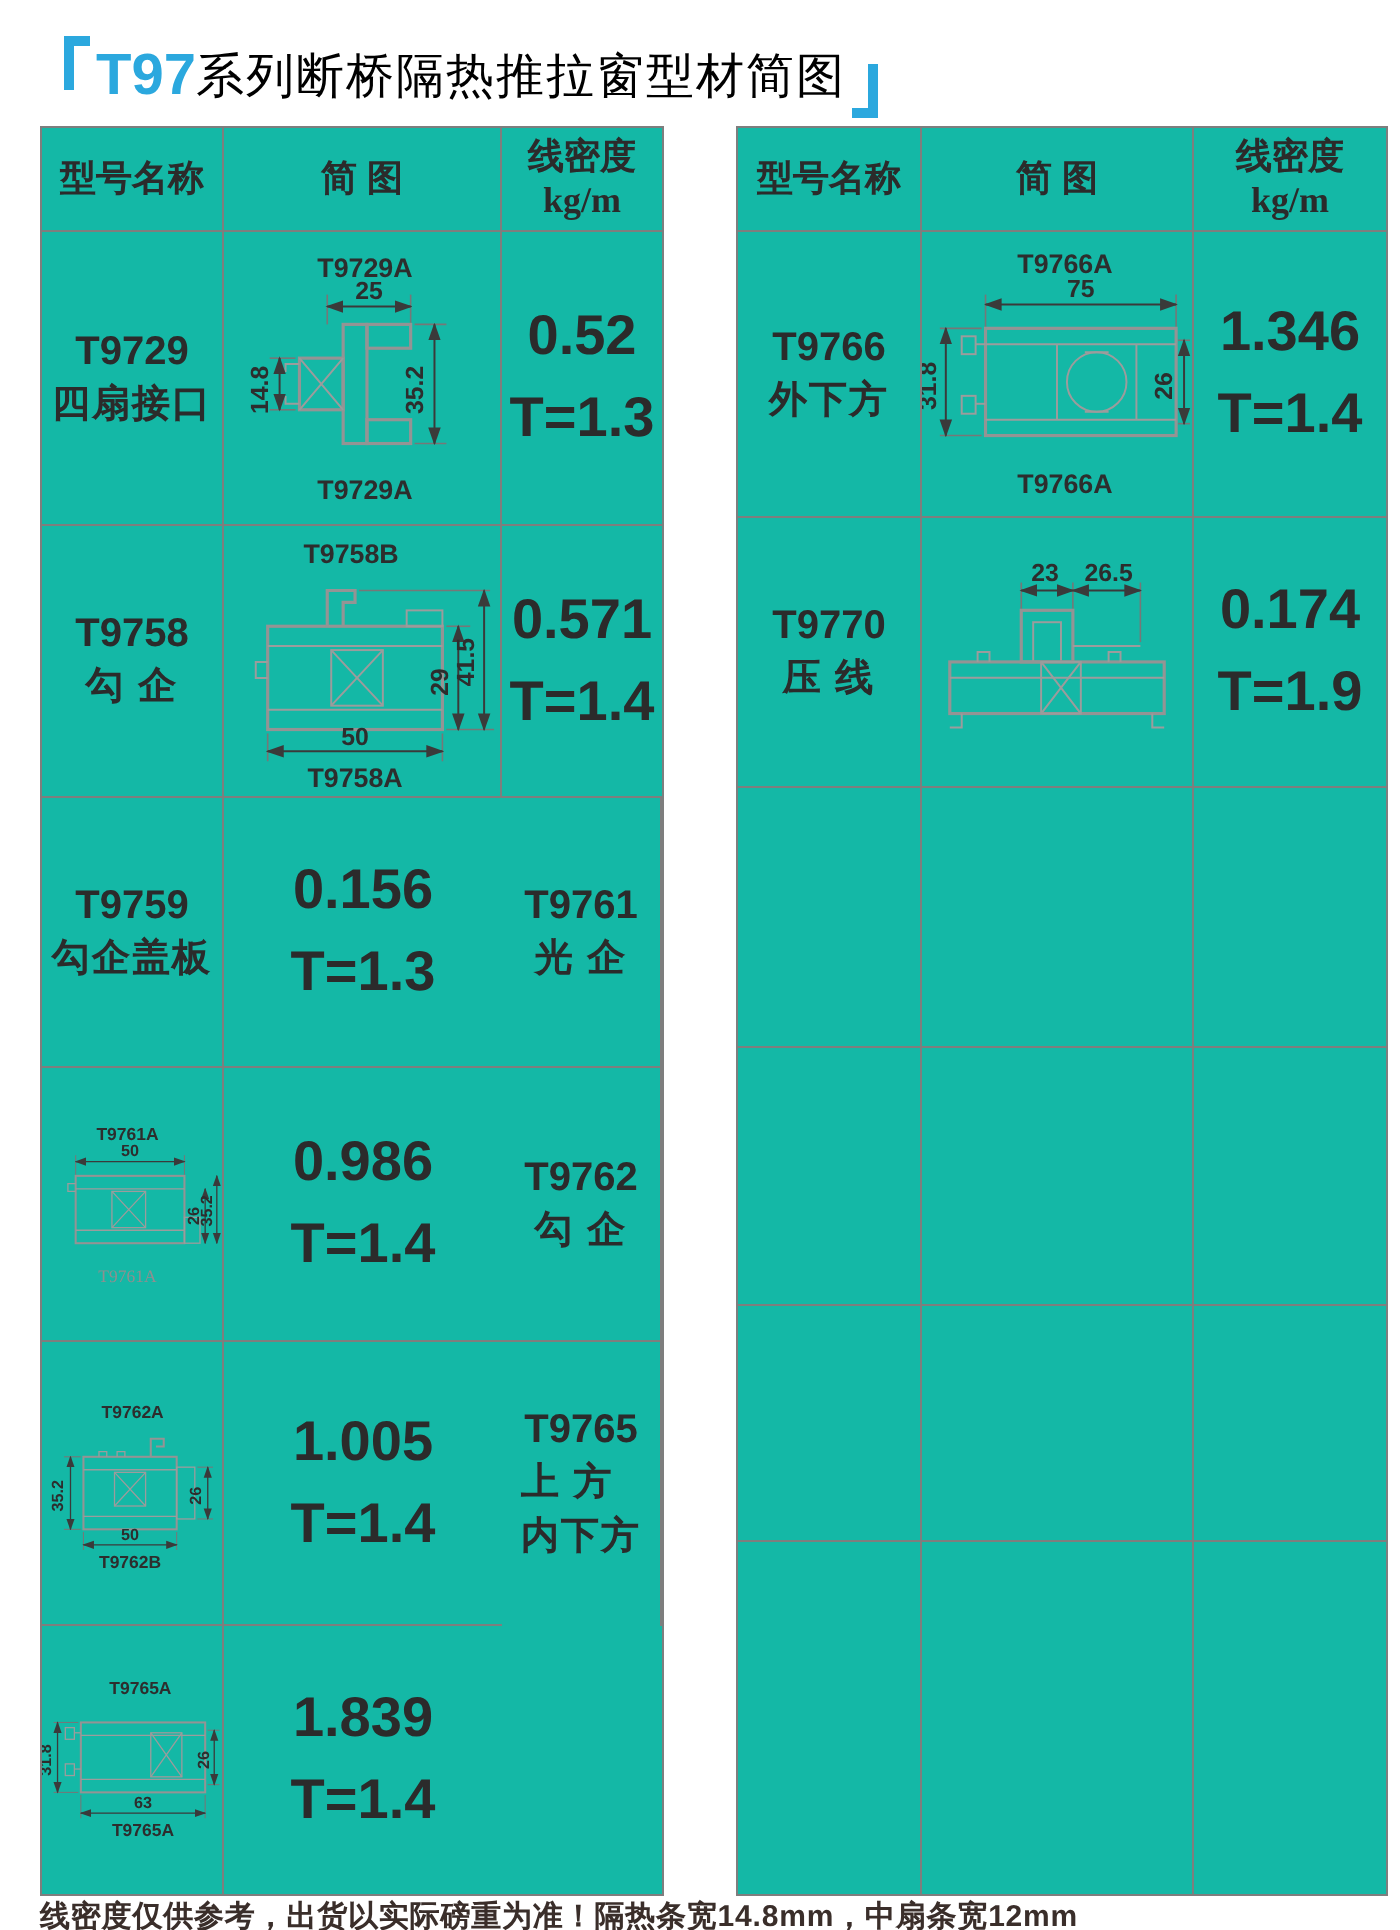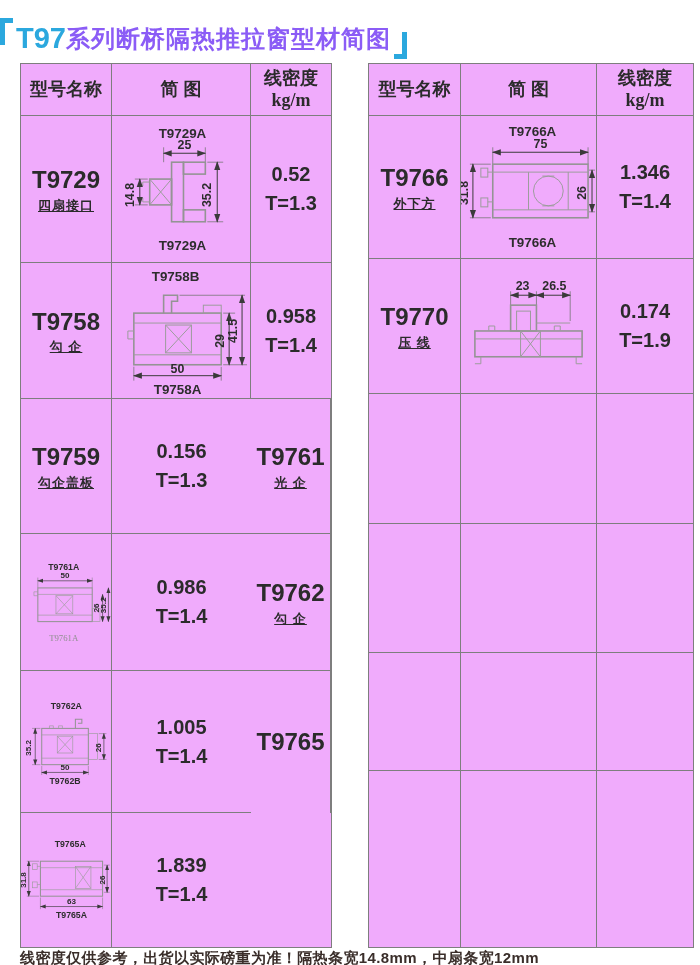--- a/index.html
+++ b/index.html
@@ -17,7 +17,7 @@
     color:var(--ink);
   }
   
-  .title-wrap{position:absolute;left:0;top:16px;height:48px;display:flex;align-items:flex-start;}
+  .title-wrap{position:absolute;left:32px;top:16px;height:48px;display:flex;align-items:flex-start;}
   .bracket-tl{display:inline-block;width:13px;height:27px;border-left:5px solid var(--accent);border-top:5px solid var(--accent);margin-right:3px;margin-top:2px;}
   .bracket-br{display:inline-block;width:13px;height:27px;border-right:5px solid var(--accent);border-bottom:5px solid var(--accent);margin-left:3px;margin-top:16px;}
   .title-prefix{color:var(--accent);font-size:29px;font-weight:bold;line-height:44px;}

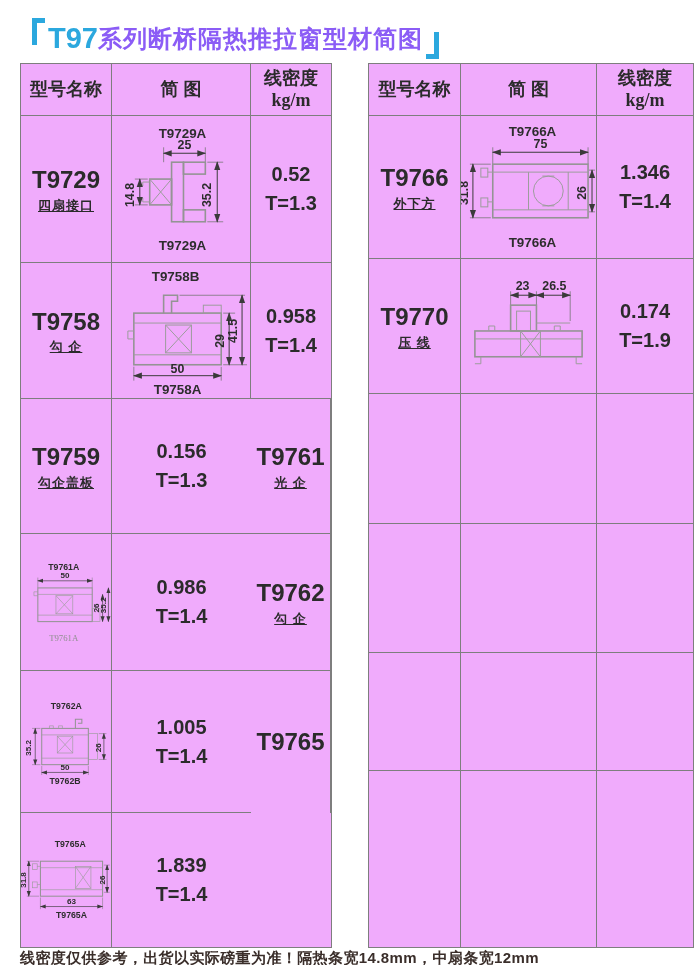--- a/index.html
+++ b/index.html
@@ -21,7 +21,7 @@
   .bracket-tl{display:inline-block;width:13px;height:27px;border-left:5px solid var(--accent);border-top:5px solid var(--accent);margin-right:3px;margin-top:2px;}
   .bracket-br{display:inline-block;width:13px;height:27px;border-right:5px solid var(--accent);border-bottom:5px solid var(--accent);margin-left:3px;margin-top:16px;}
   .title-prefix{color:var(--accent);font-size:29px;font-weight:bold;line-height:44px;}
-  .title-rest{color:#8b5cf6;font-size:24px;font-weight:bold;line-height:46px;letter-spacing:1px;text-align:right;}
+  .title-rest{color:#000000;font-size:24px;font-weight:normal;line-height:46px;letter-spacing:1px;text-align:right;}
   
   .ptable{position:absolute;top:63px;border:1px solid var(--border);display:grid;background:#f0abfc;}
   .ptable.left{left:20px;grid-template-columns:91px 139px 80px;grid-template-rows:52px 147px 136px 135px 137px 142px 134px;}

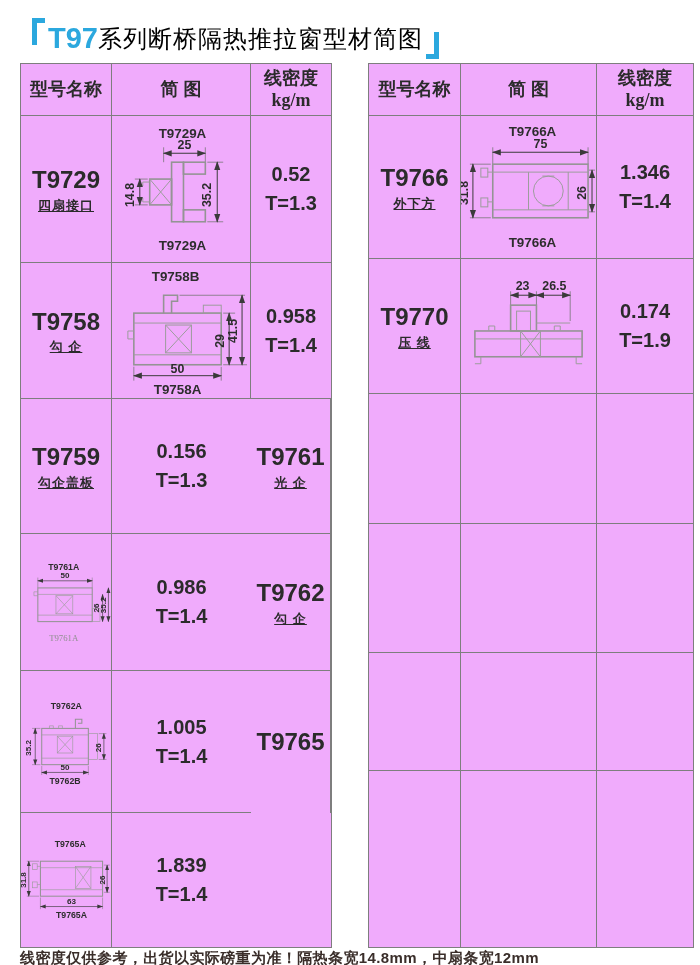--- a/index.html
+++ b/index.html
@@ -23,7 +23,7 @@
   .title-prefix{color:var(--accent);font-size:29px;font-weight:bold;line-height:44px;}
   .title-rest{color:#000000;font-size:24px;font-weight:normal;line-height:46px;letter-spacing:1px;text-align:right;}
   
-  .ptable{position:absolute;top:63px;border:1px solid var(--border);display:grid;background:#f0abfc;}
+  .ptable{position:absolute;top:63px;border:1px solid var(--border);display:grid;background:#14b8a6;}
   .ptable.left{left:20px;grid-template-columns:91px 139px 80px;grid-template-rows:52px 147px 136px 135px 137px 142px 134px;}
   .ptable.right{left:368px;grid-template-columns:92px 136px 96px;grid-template-rows:52px 143px 135px 130px 129px 118px 176px;}
   .cell{border-right:1px solid var(--border);border-bottom:1px solid var(--border);display:flex;align-items:center;justify-content:center;overflow:hidden;}

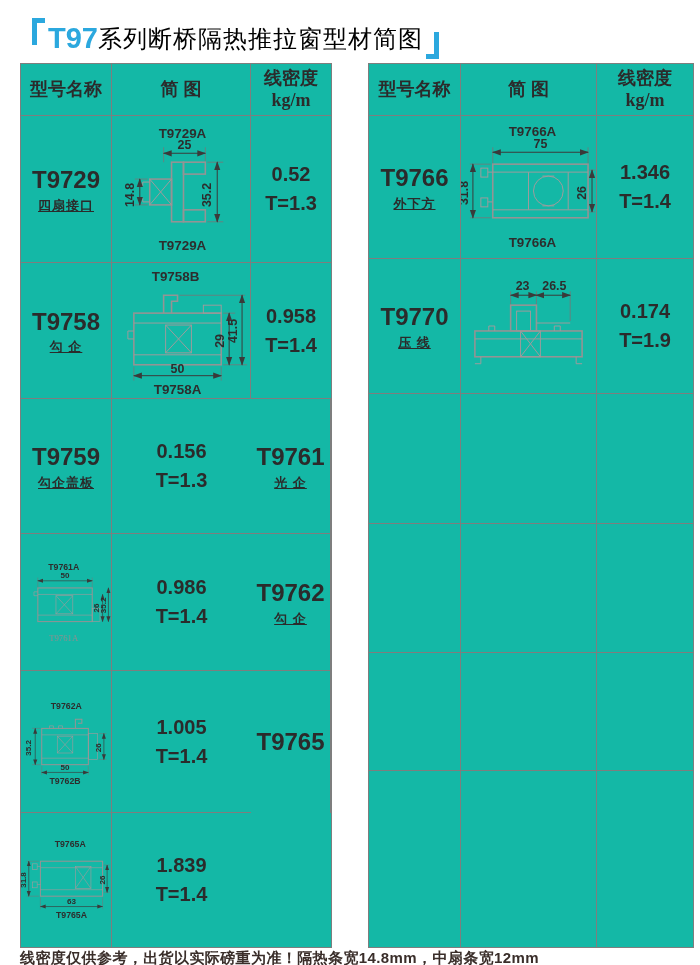--- a/index.html
+++ b/index.html
@@ -32,7 +32,7 @@
   .hcell{font-size:18px;font-weight:bold;flex-direction:column;line-height:1.2;}
   .hcell .sub{font-size:18px;font-weight:bold;font-family:Liberation Serif, serif;}
   .name-cell{flex-direction:column;font-weight:bold;}
-  .name-cell .model{font-size:24px;line-height:1.4;}
+  .name-cell .model{font-size:20px;line-height:1.4;}
   .name-cell .mname{font-size:13px;line-height:1.4;letter-spacing:1px;white-space:pre-line;text-align:left;text-decoration:underline;}
   .dens-cell{flex-direction:column;font-size:20px;font-weight:600;line-height:1.45;}
   .diag-cell{padding:0;}

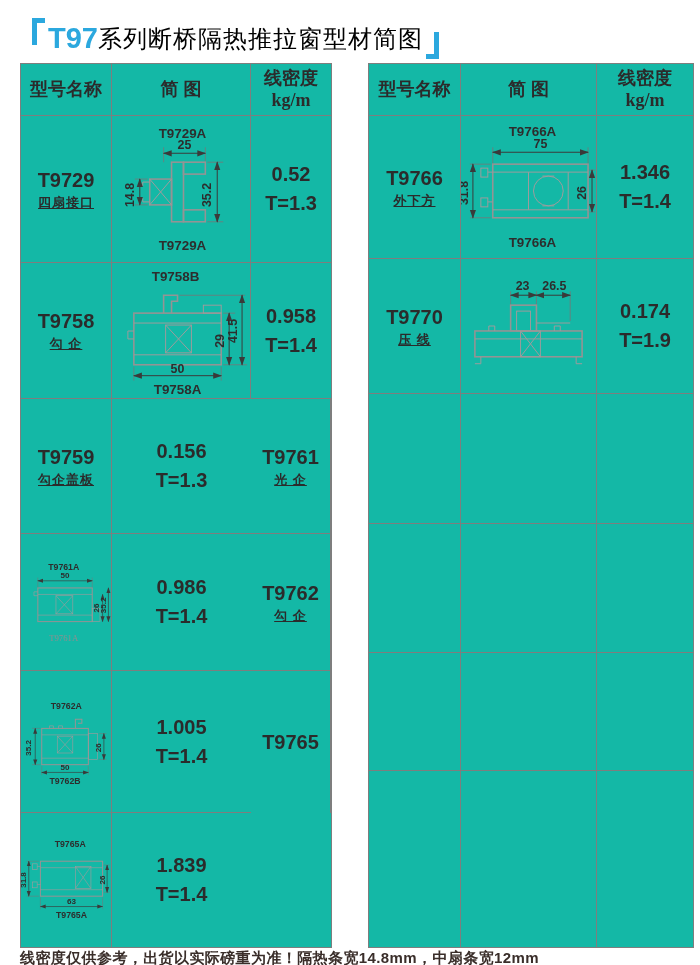--- a/index.html
+++ b/index.html
@@ -34,7 +34,7 @@
   .name-cell{flex-direction:column;font-weight:bold;}
   .name-cell .model{font-size:20px;line-height:1.4;}
   .name-cell .mname{font-size:13px;line-height:1.4;letter-spacing:1px;white-space:pre-line;text-align:left;text-decoration:underline;}
-  .dens-cell{flex-direction:column;font-size:20px;font-weight:600;line-height:1.45;}
+  .dens-cell{flex-direction:column;font-size:28px;font-weight:600;line-height:1.45;}
   .diag-cell{padding:0;}
   
   .prof{stroke:#949494;stroke-width:1.6;fill:none;stroke-linejoin:miter;}

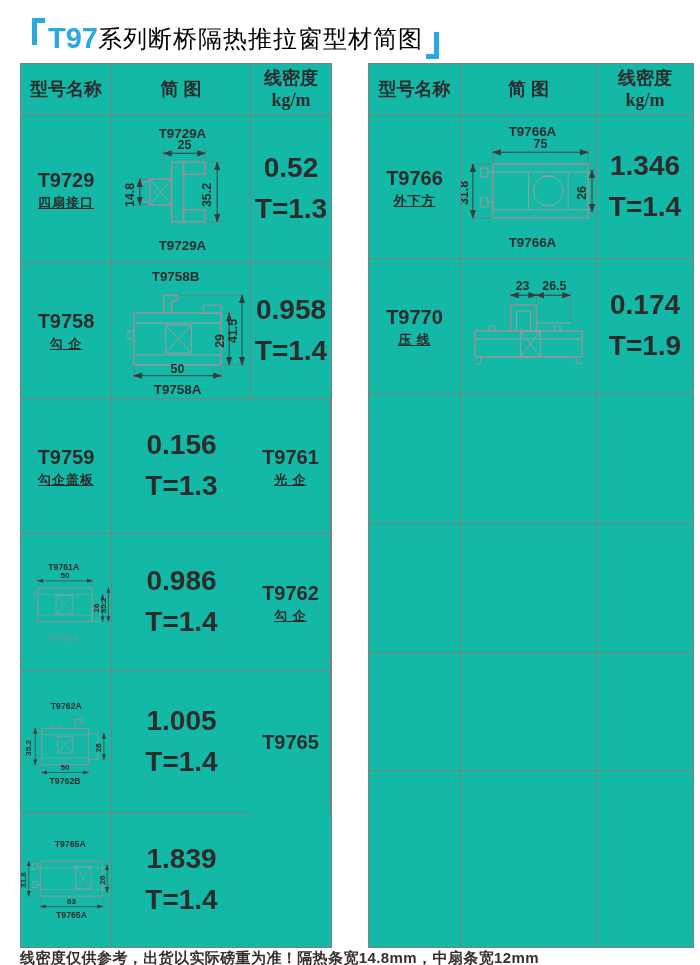--- a/index.html
+++ b/index.html
@@ -33,7 +33,7 @@
   .hcell .sub{font-size:18px;font-weight:bold;font-family:Liberation Serif, serif;}
   .name-cell{flex-direction:column;font-weight:bold;}
   .name-cell .model{font-size:20px;line-height:1.4;}
-  .name-cell .mname{font-size:13px;line-height:1.4;letter-spacing:1px;white-space:pre-line;text-align:left;text-decoration:underline;}
+  .name-cell .mname{font-size:19px;line-height:1.4;letter-spacing:1px;white-space:pre-line;text-align:left;}
   .dens-cell{flex-direction:column;font-size:28px;font-weight:600;line-height:1.45;}
   .diag-cell{padding:0;}
   

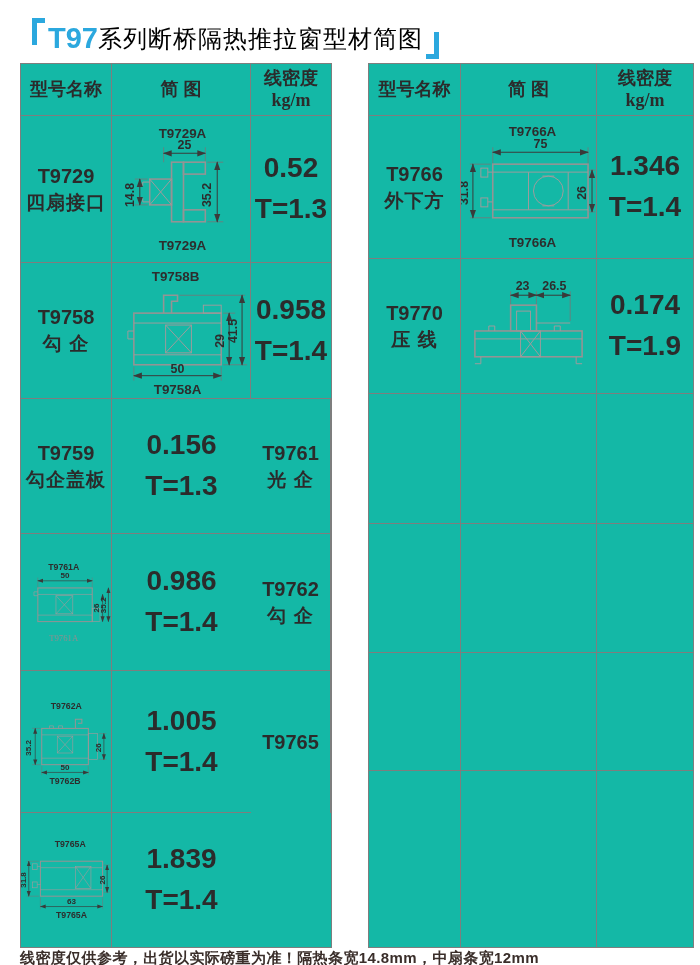--- a/index.html
+++ b/index.html
@@ -137,7 +137,7 @@
     </svg>
   </div>
   <div class="cell dens-cell cr">
-    <span>0.958</span>
+    <span>0.571</span>
     <span>T=1.4</span>
   </div>
 

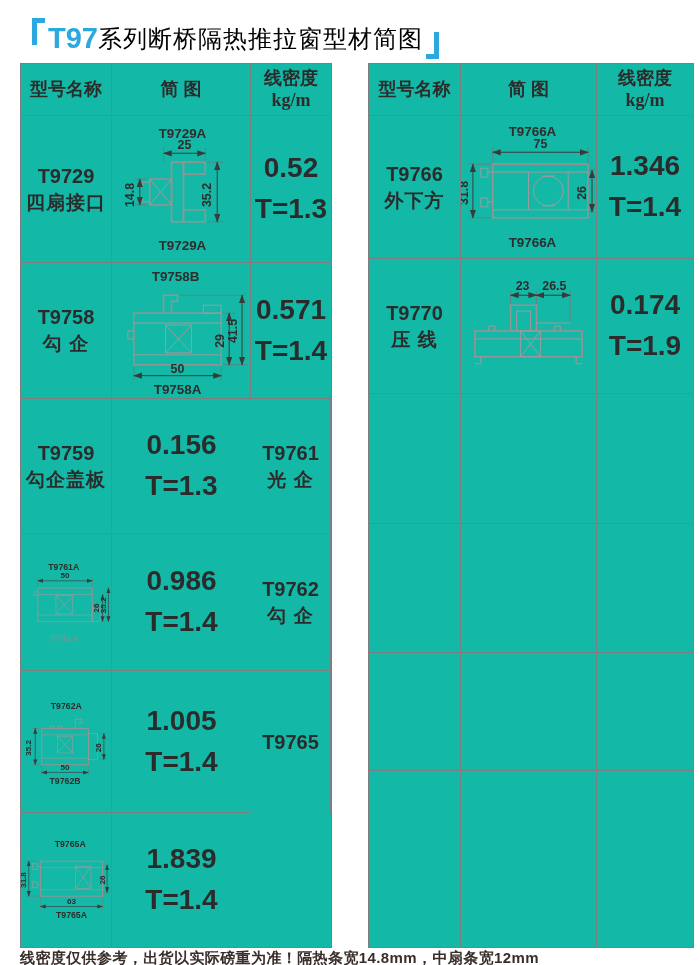--- a/index.html
+++ b/index.html
@@ -217,6 +217,8 @@
 
   <div class="cell name-cell cb">
     <div class="model">T9765</div>
+    <div class="mname">上 方
+内下方</div>
   </div>
   <div class="cell diag-cell cb">
     <svg width="139" height="134" viewBox="0 0 139 134">

